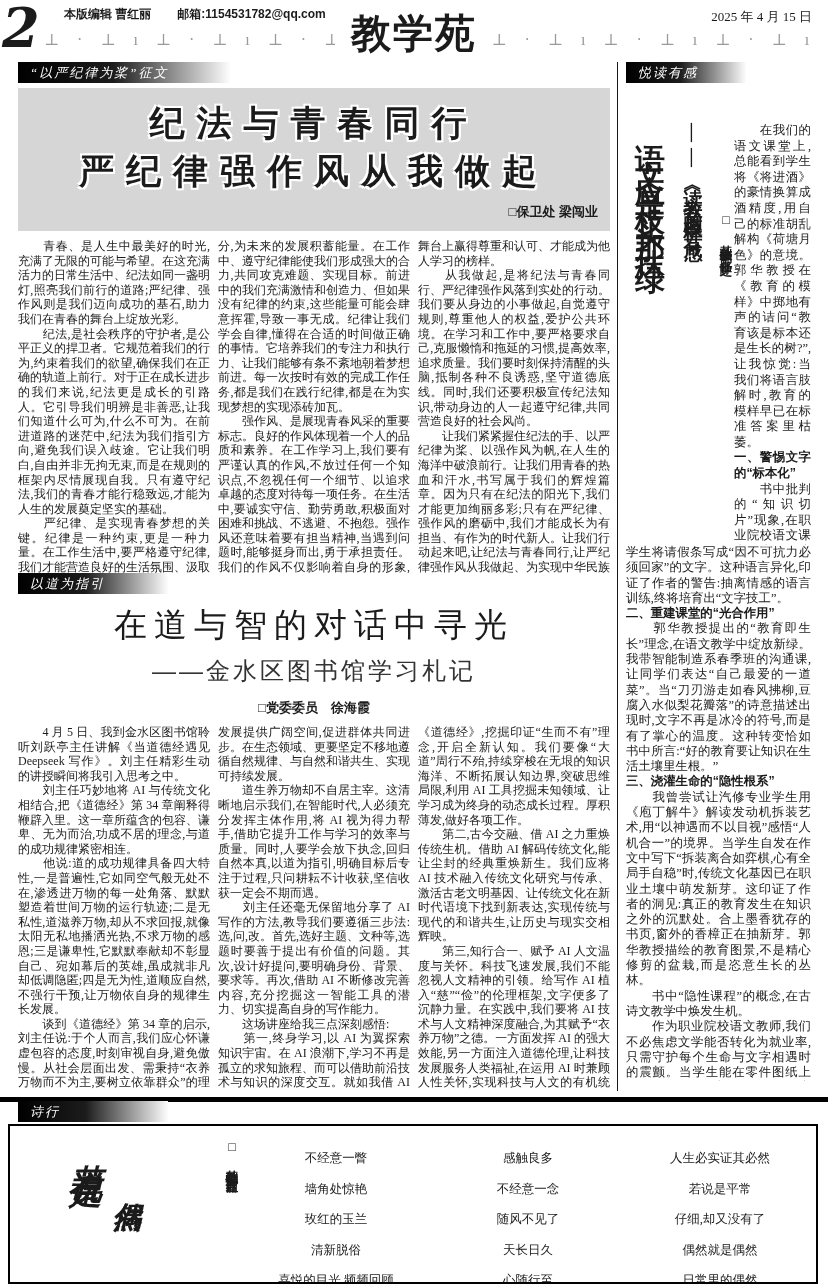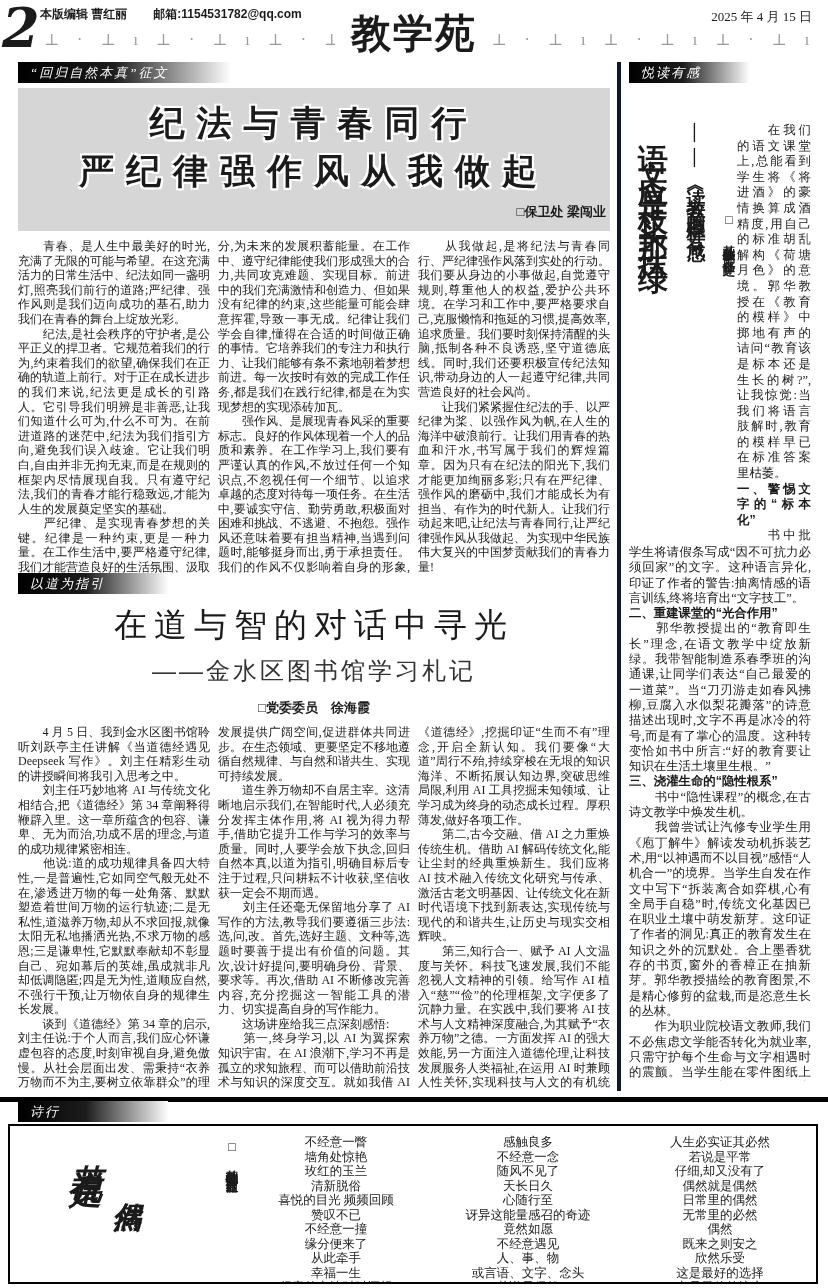--- a/index.html
+++ b/index.html
@@ -11,7 +11,7 @@
   .hdr { position:relative; height:58px; }
   .pageno { position:absolute; left:2px; top:-4px; font-family:"DejaVu Serif",serif;
             font-style:italic; font-weight:bold; font-size:54px; z-index:2; background:#fff; padding-right:4px;}
-  .edline { position:absolute; left:40px; top:6px; font-family:"Liberation Sans",sans-serif;
+  .edline { position:absolute; left:64px; top:6px; font-family:"Liberation Sans",sans-serif;
             font-weight:bold; font-size:12px; display:flex; gap:26px; z-index:2;}
   .ornament { position:absolute; left:44px; right:0; top:30px; height:24px; color:#9a9a9a;
               font-size:16px; letter-spacing:7px; overflow:hidden; white-space:nowrap; z-index:0;}

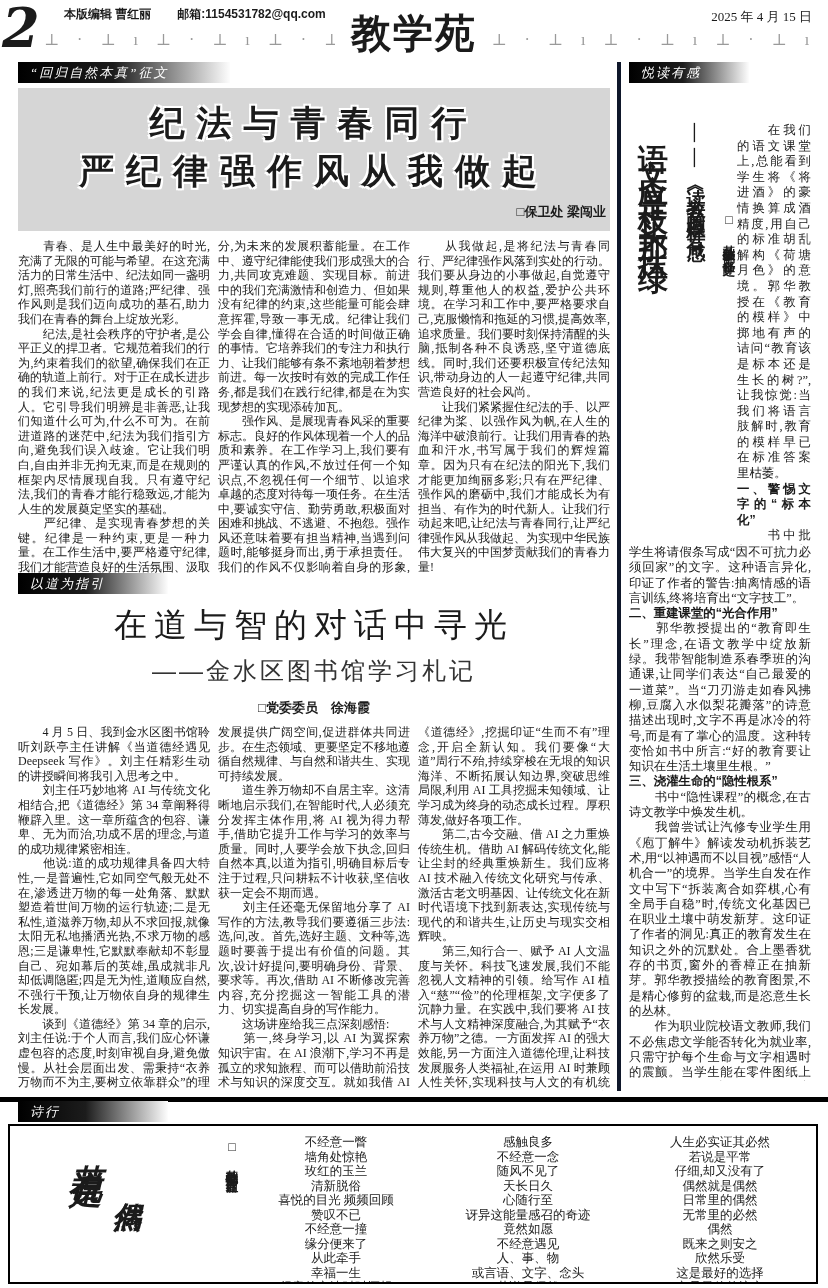--- a/index.html
+++ b/index.html
@@ -96,7 +96,7 @@
   <div class="main">
 
     <div class="lcol">
-      <div class="slabel w210">“回归自然本真”征文</div>
+      <div class="slabel w210">“以严纪律为桨”征文</div>
 
       <div class="graybox">
         <div class="gt">纪法与青春同行</div>

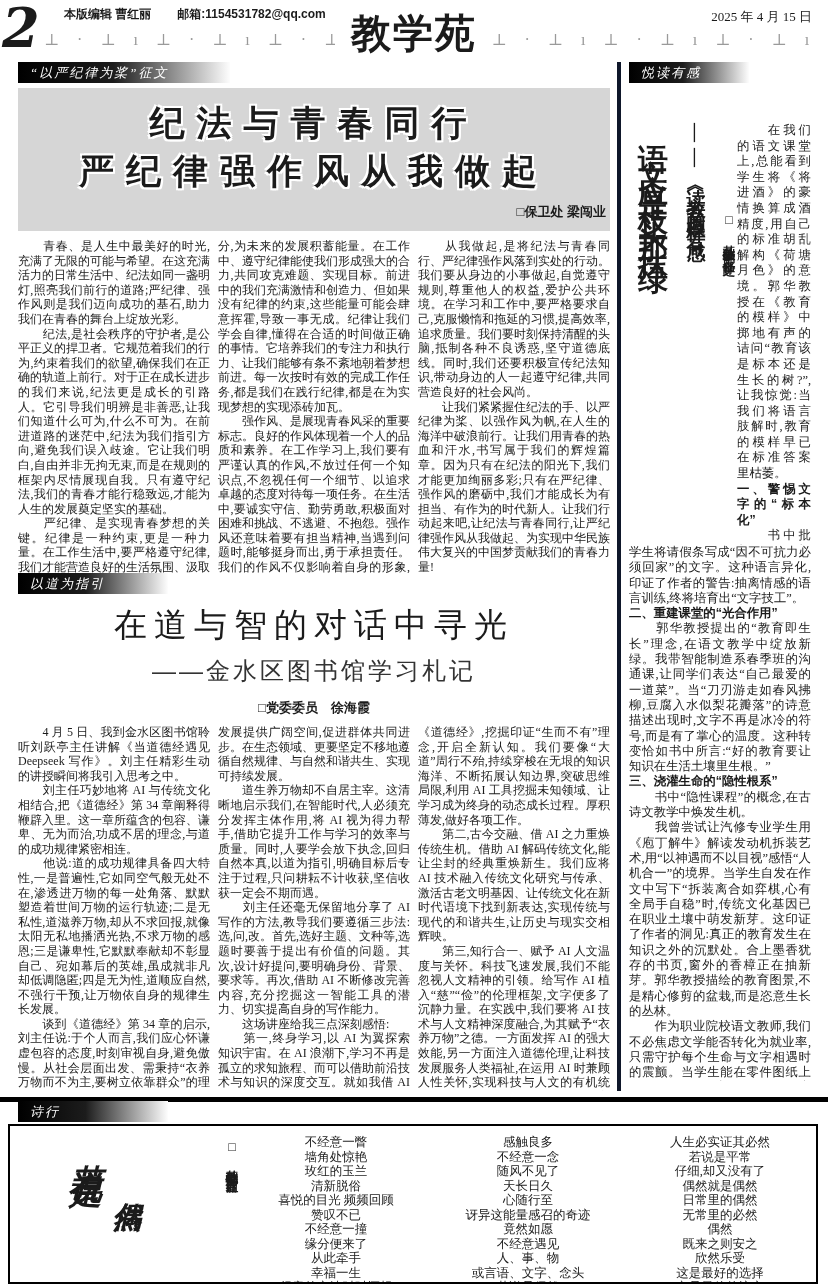--- a/index.html
+++ b/index.html
@@ -23,7 +23,7 @@
   
   .main { display:flex; padding:4px 8px 0 18px; }
   .lcol { width:592px; }
-  .rcol { width:194px; border-left:4px solid #0f172a; margin-left:7px; padding-left:8px; }
+  .rcol { width:194px; border-left:1px solid #0f172a; margin-left:7px; padding-left:8px; }
 
   .slabel { height:21px; line-height:21px; color:#fff; font-style:italic; font-size:13px;
             padding-left:12px; letter-spacing:2px;

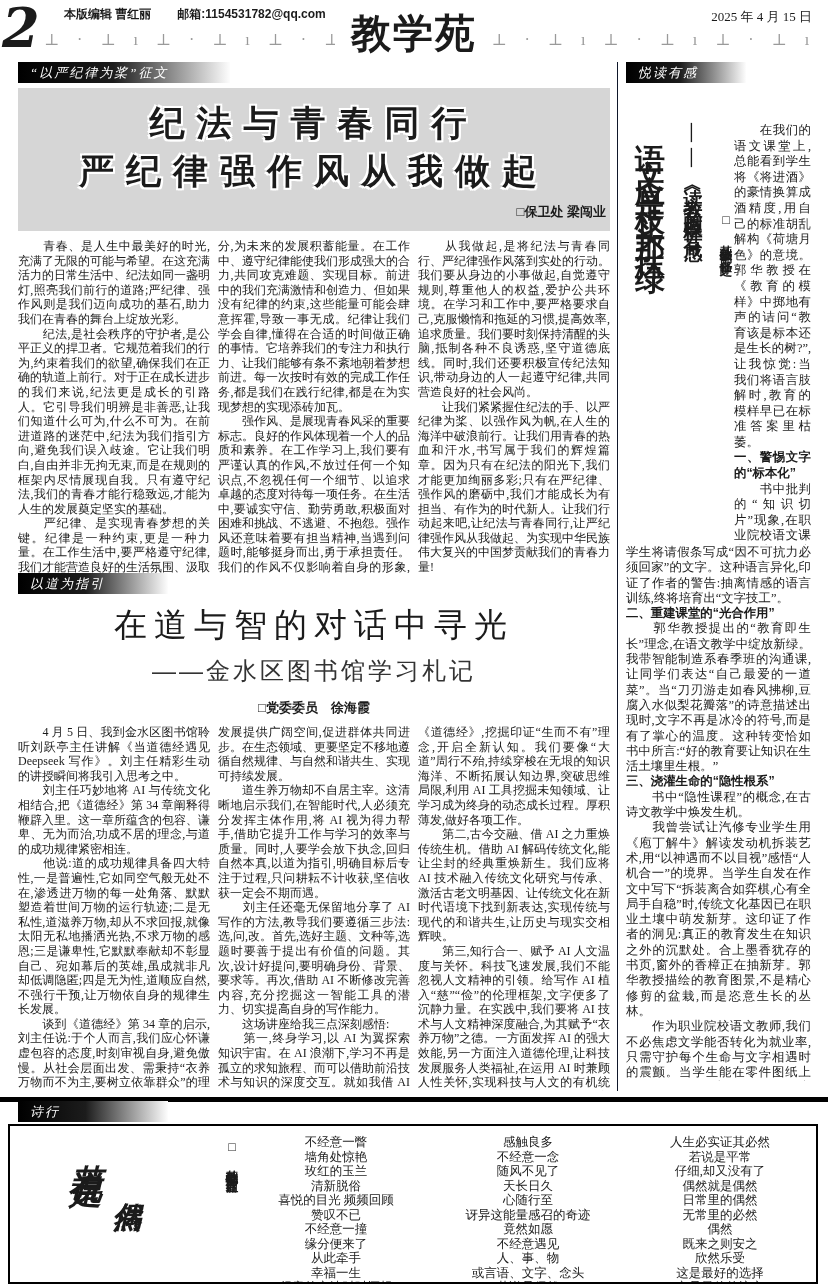--- a/index.html
+++ b/index.html
@@ -31,7 +31,7 @@
   .w210{width:212px;} .w150{width:150px;} .w120{width:120px;}
 
   
-  .graybox { margin-top:5px; background:#d6d6d6; text-align:center; padding:12px 4px 10px; }
+  .graybox { margin-top:5px; background:#d6d6d6; text-align:center; padding:12px 12px 10px; }
   .gt { font-weight:bold; font-size:35px; letter-spacing:12px; line-height:48px;
         text-shadow:-2px -2px 0 #fff,2px -2px 0 #fff,-2px 2px 0 #fff,2px 2px 0 #fff,0 2px 0 #fff,2px 0 0 #fff; }
   .gby { font-size:13px; font-weight:bold; margin-top:7px; font-family:"Liberation Sans",sans-serif;text-align:right; }

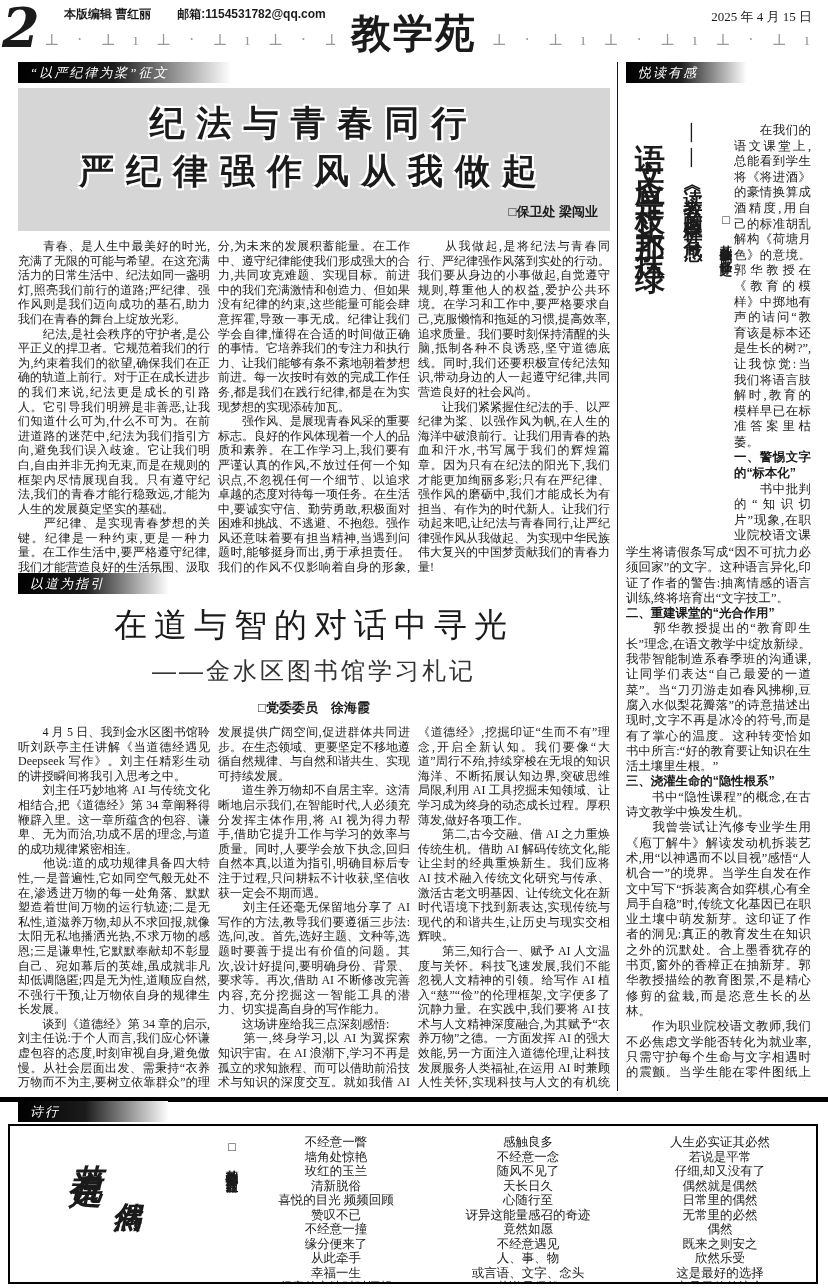--- a/index.html
+++ b/index.html
@@ -115,6 +115,7 @@
             <p>　　强作风、是展现青春风采的重要标志。良好的作风体现着一个人的品质和素养。在工作学习上,我们要有严谨认真的作风,不放过任何一个知识点,不忽视任何一个细节、以追求卓越的态度对待每一项任务。在生活中,要诚实守信、勤劳勇敢,积极面对困难和挑战、不逃避、不抱怨。强作风还意味着要有担当精神,当遇到问题时,能够挺身而出,勇于承担责任。我们的作风不仅影响着自身的形象,更会对身边的人产生示范作用。只有树立起良好的作风、我们才能在未来的</p>
           </div>
         <div class="col">
+            <p>舞台上赢得尊重和认可、才能成为他人学习的榜样。</p>
             <p>　　从我做起,是将纪法与青春同行、严纪律强作风落到实处的行动。我们要从身边的小事做起,自觉遵守规则,尊重他人的权益,爱护公共环境。在学习和工作中,要严格要求自己,克服懒惰和拖延的习惯,提高效率,追求质量。我们要时刻保持清醒的头脑,抵制各种不良诱惑,坚守道德底线。同时,我们还要积极宣传纪法知识,带动身边的人一起遵守纪律,共同营造良好的社会风尚。</p>
             <p>　　让我们紧紧握住纪法的手、以严纪律为桨、以强作风为帆,在人生的海洋中破浪前行。让我们用青春的热血和汗水,书写属于我们的辉煌篇章。因为只有在纪法的阳光下,我们才能更加绚丽多彩;只有在严纪律、强作风的磨砺中,我们才能成长为有担当、有作为的时代新人。让我们行动起来吧,让纪法与青春同行,让严纪律强作风从我做起、为实现中华民族伟大复兴的中国梦贡献我们的青春力量!</p>
           </div>

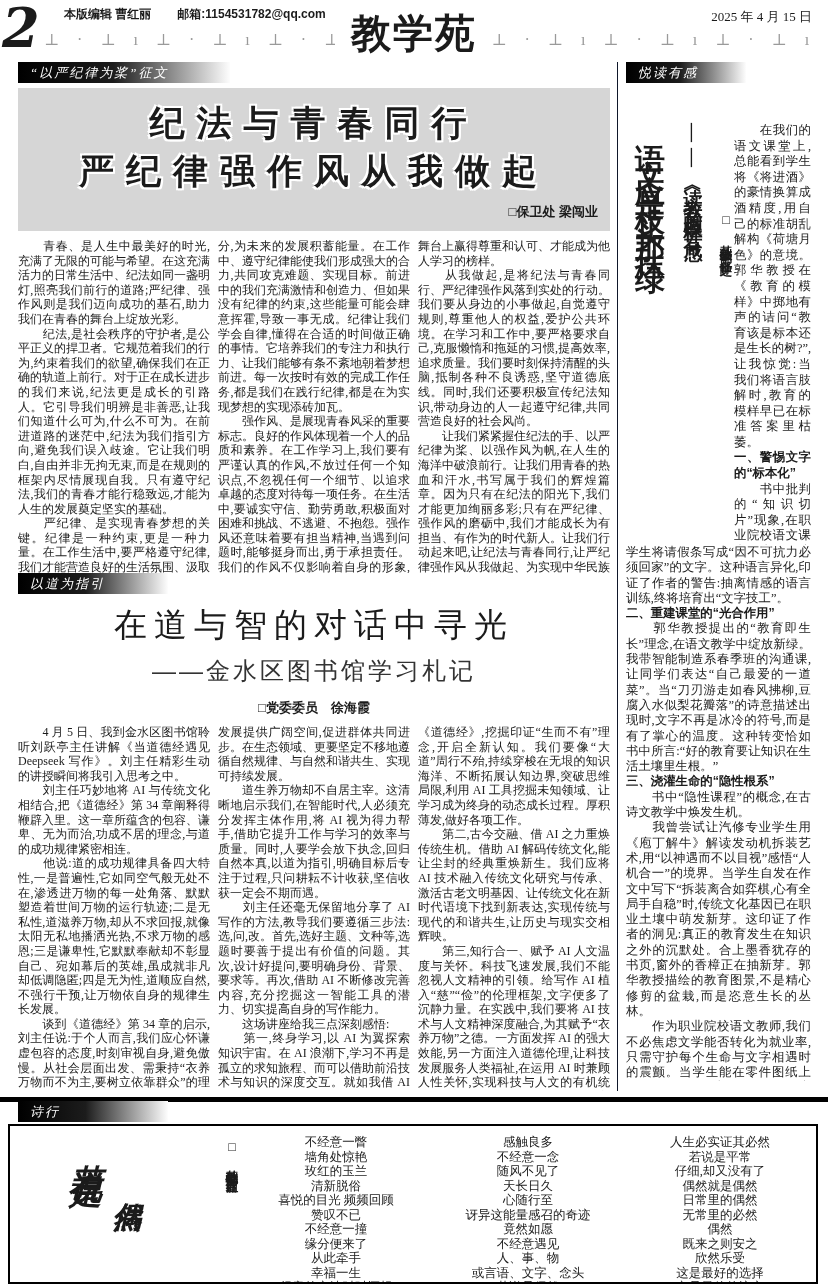--- a/index.html
+++ b/index.html
@@ -170,8 +170,8 @@
           <p class="h">二、重建课堂的“光合作用”</p>
           <p>　　郭华教授提出的“教育即生长”理念,在语文教学中绽放新绿。我带智能制造系春季班的沟通课,让同学们表达“自己最爱的一道菜”。当“刀刃游走如春风拂柳,豆腐入水似梨花瓣落”的诗意描述出现时,文字不再是冰冷的符号,而是有了掌心的温度。这种转变恰如书中所言:“好的教育要让知识在生活土壤里生根。”</p>
           <p class="h">三、浇灌生命的“隐性根系”</p>
+          <p>　　我曾尝试让汽修专业学生用《庖丁解牛》解读发动机拆装艺术,用“以神遇而不以目视”感悟“人机合一”的境界。当学生自发在作文中写下“拆装离合如弈棋,心有全局手自稳”时,传统文化基因已在职业土壤中萌发新芽。这印证了作者的洞见:真正的教育发生在知识之外的沉默处。合上墨香犹存的书页,窗外的香樟正在抽新芽。郭华教授描绘的教育图景,不是精心修剪的盆栽,而是恣意生长的丛林。</p>
           <p>　　书中“隐性课程”的概念,在古诗文教学中焕发生机。</p>
-          <p>　　我曾尝试让汽修专业学生用《庖丁解牛》解读发动机拆装艺术,用“以神遇而不以目视”感悟“人机合一”的境界。当学生自发在作文中写下“拆装离合如弈棋,心有全局手自稳”时,传统文化基因已在职业土壤中萌发新芽。这印证了作者的洞见:真正的教育发生在知识之外的沉默处。合上墨香犹存的书页,窗外的香樟正在抽新芽。郭华教授描绘的教育图景,不是精心修剪的盆栽,而是恣意生长的丛林。</p>
           <p>　　作为职业院校语文教师,我们不必焦虑文学能否转化为就业率,只需守护每个生命与文字相遇时的震颤。当学生能在零件图纸上写下“公差是机械的温柔”,在程序代码间发现平仄之美时,我看见了教育最本真的模样——不是雕刻时光,而是让每个灵魂都能在文字里自由呼吸。</p>
         </div>
     </div>

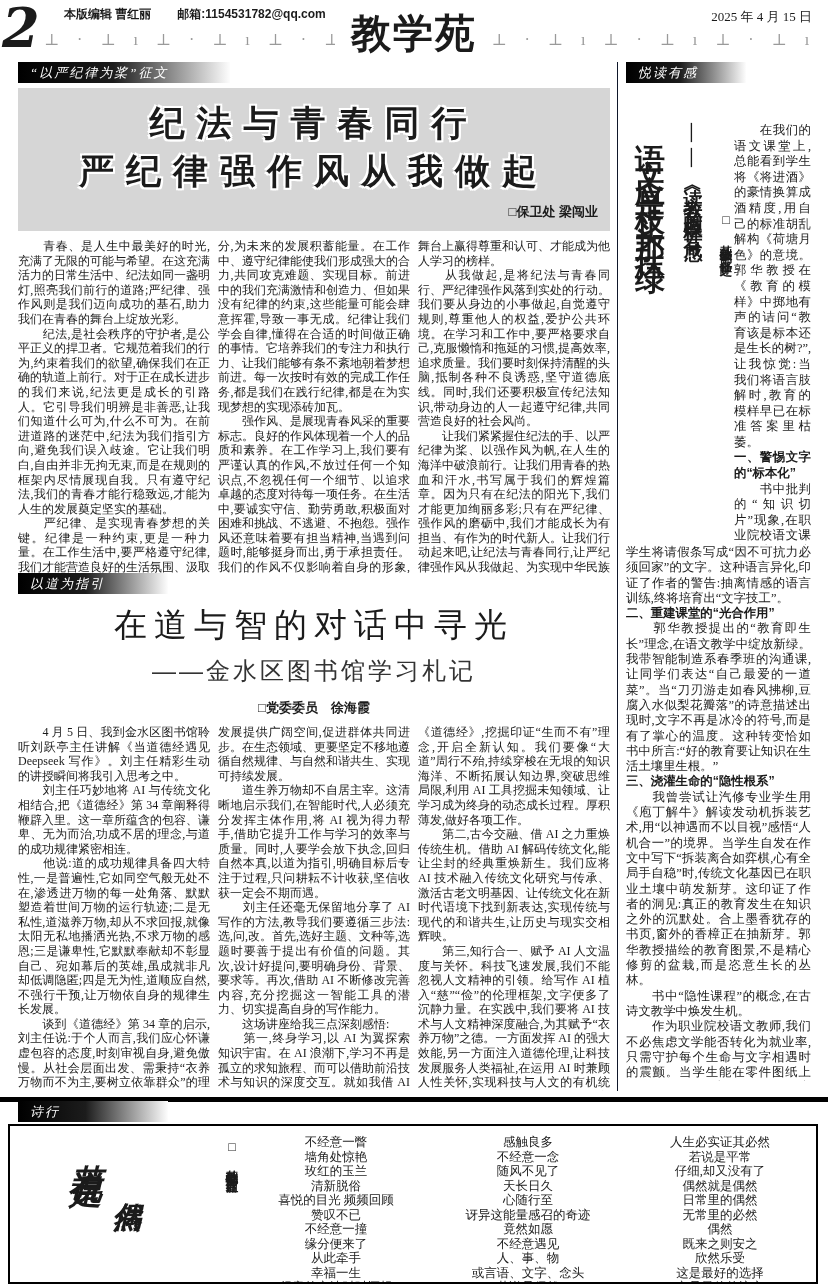--- a/index.html
+++ b/index.html
@@ -75,7 +75,7 @@
   .pby { writing-mode:vertical-rl; font-family:"Liberation Sans",sans-serif; font-weight:bold;
          font-size:12.5px; width:30px; padding-top:14px; letter-spacing:1px; }
   .pcol { flex:1; text-align:center; font-size:12.5px; line-height:14.5px; padding-top:9px; }
-  .pcol p { margin:0; }
+  .pcol p { margin:16px; }
 </style>
 </head>
 <body>

